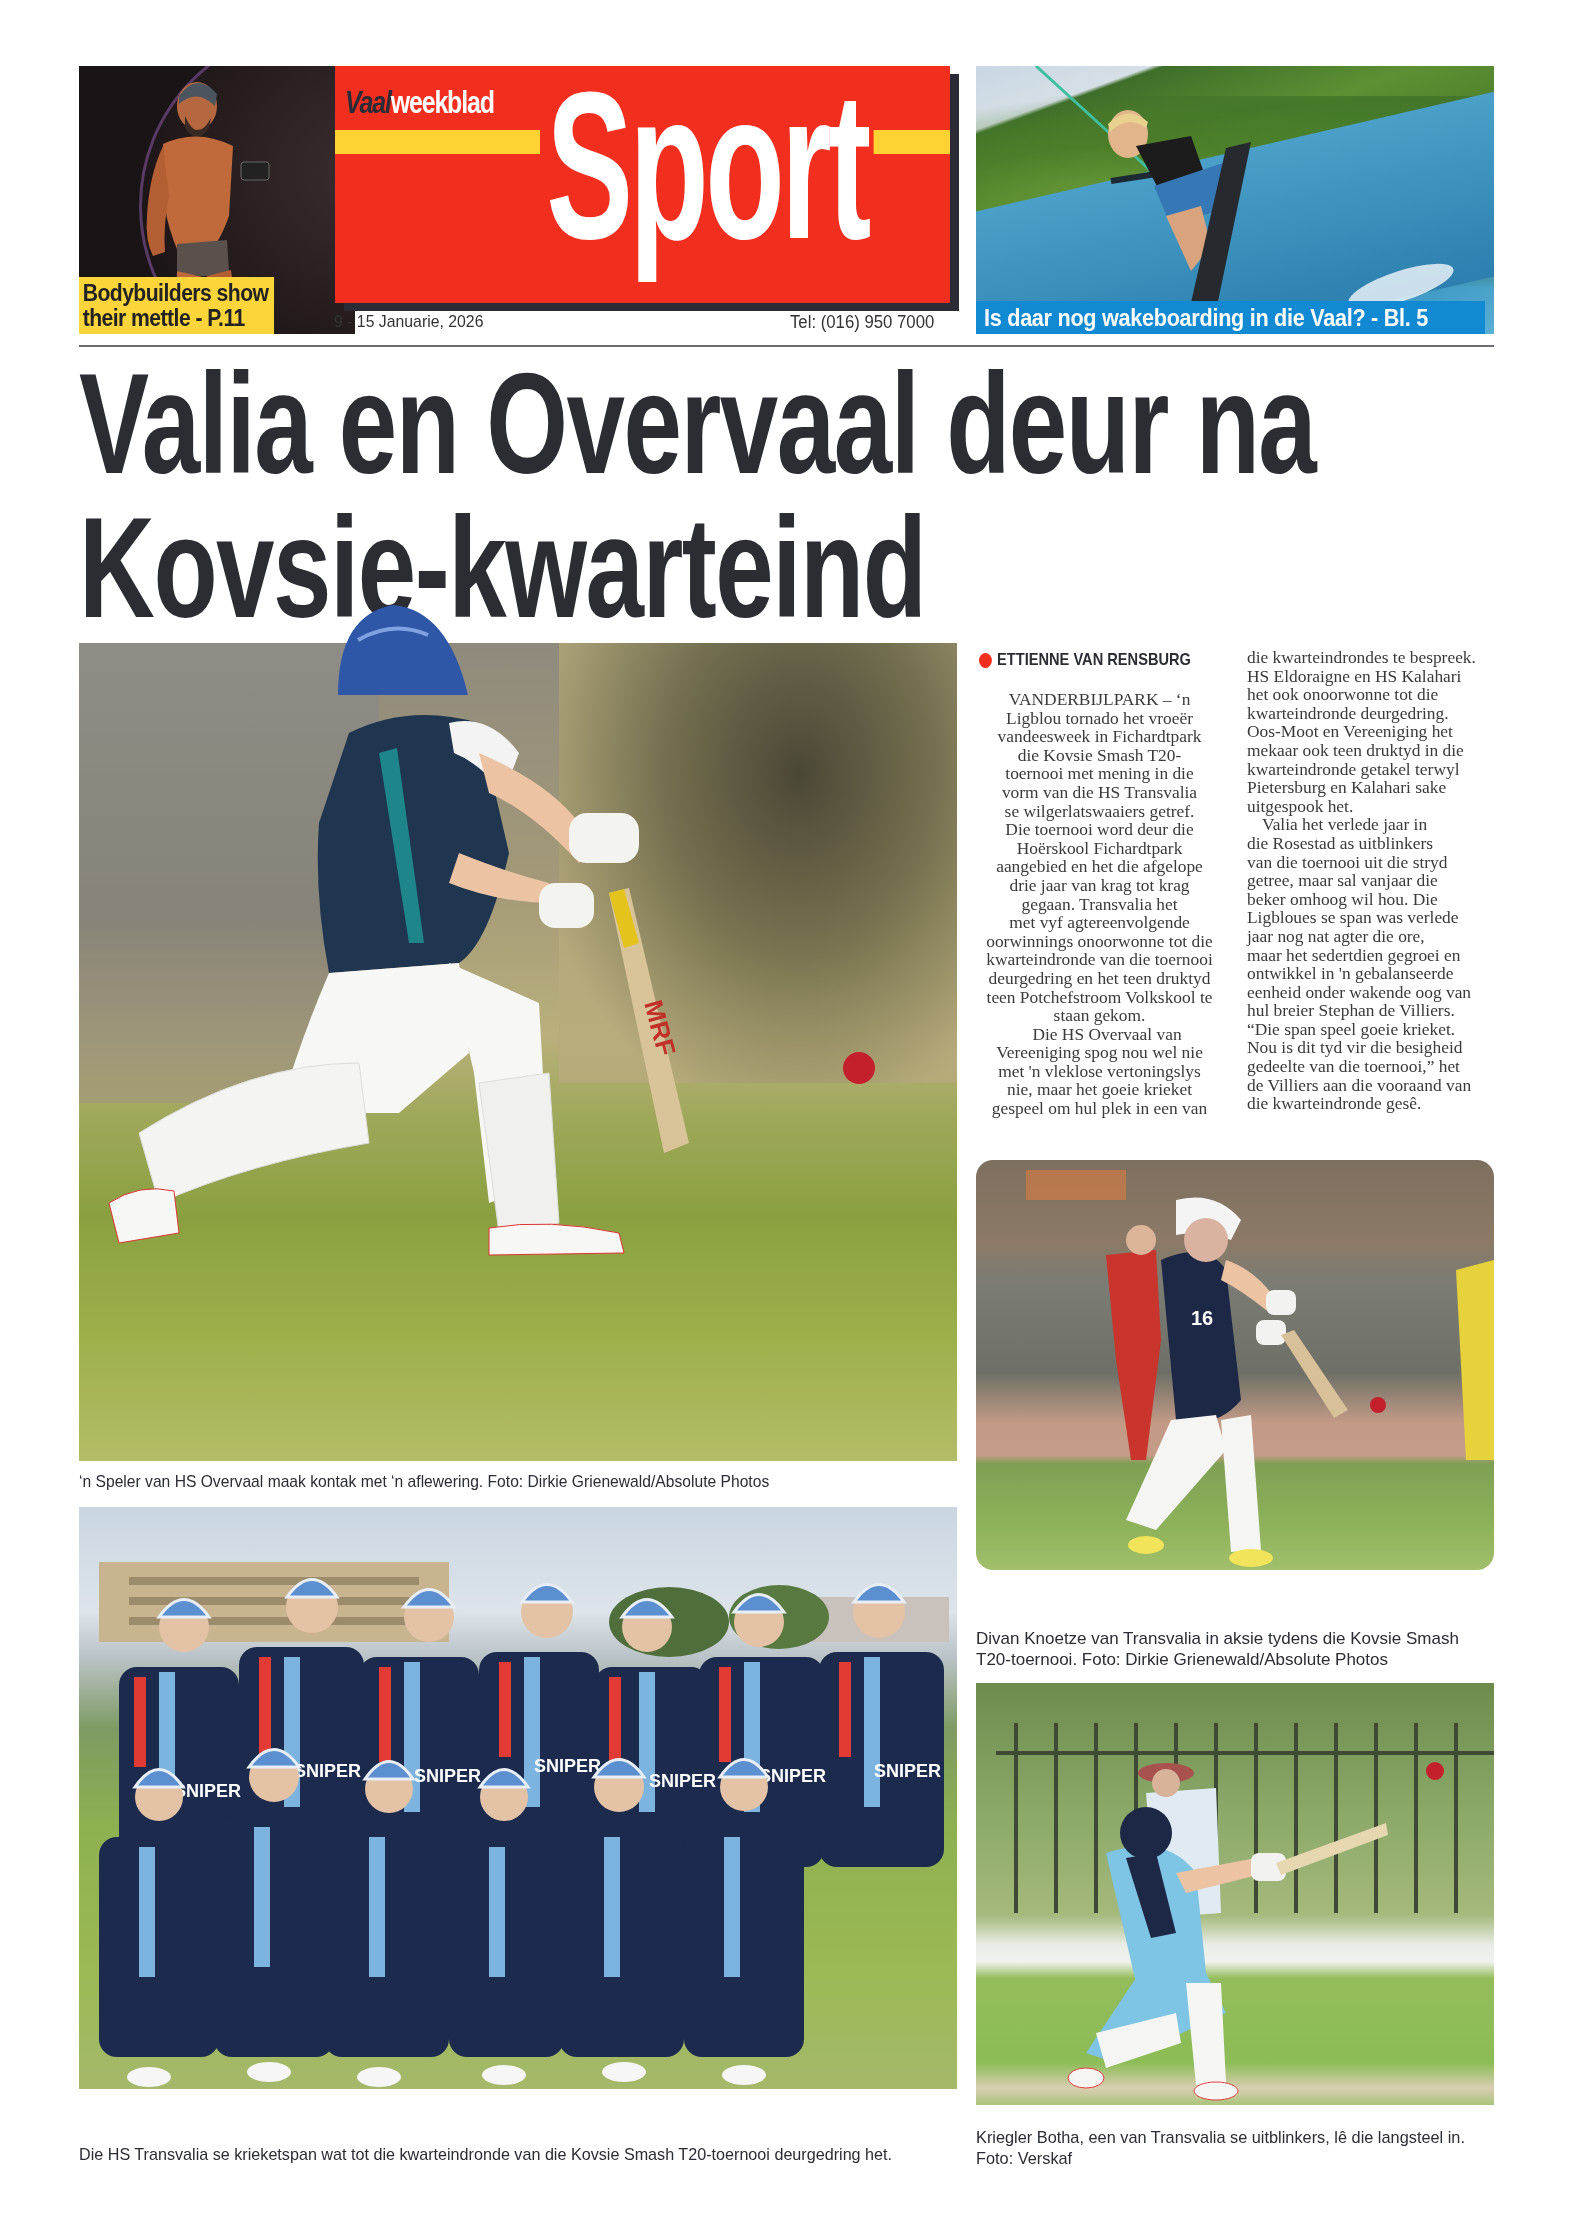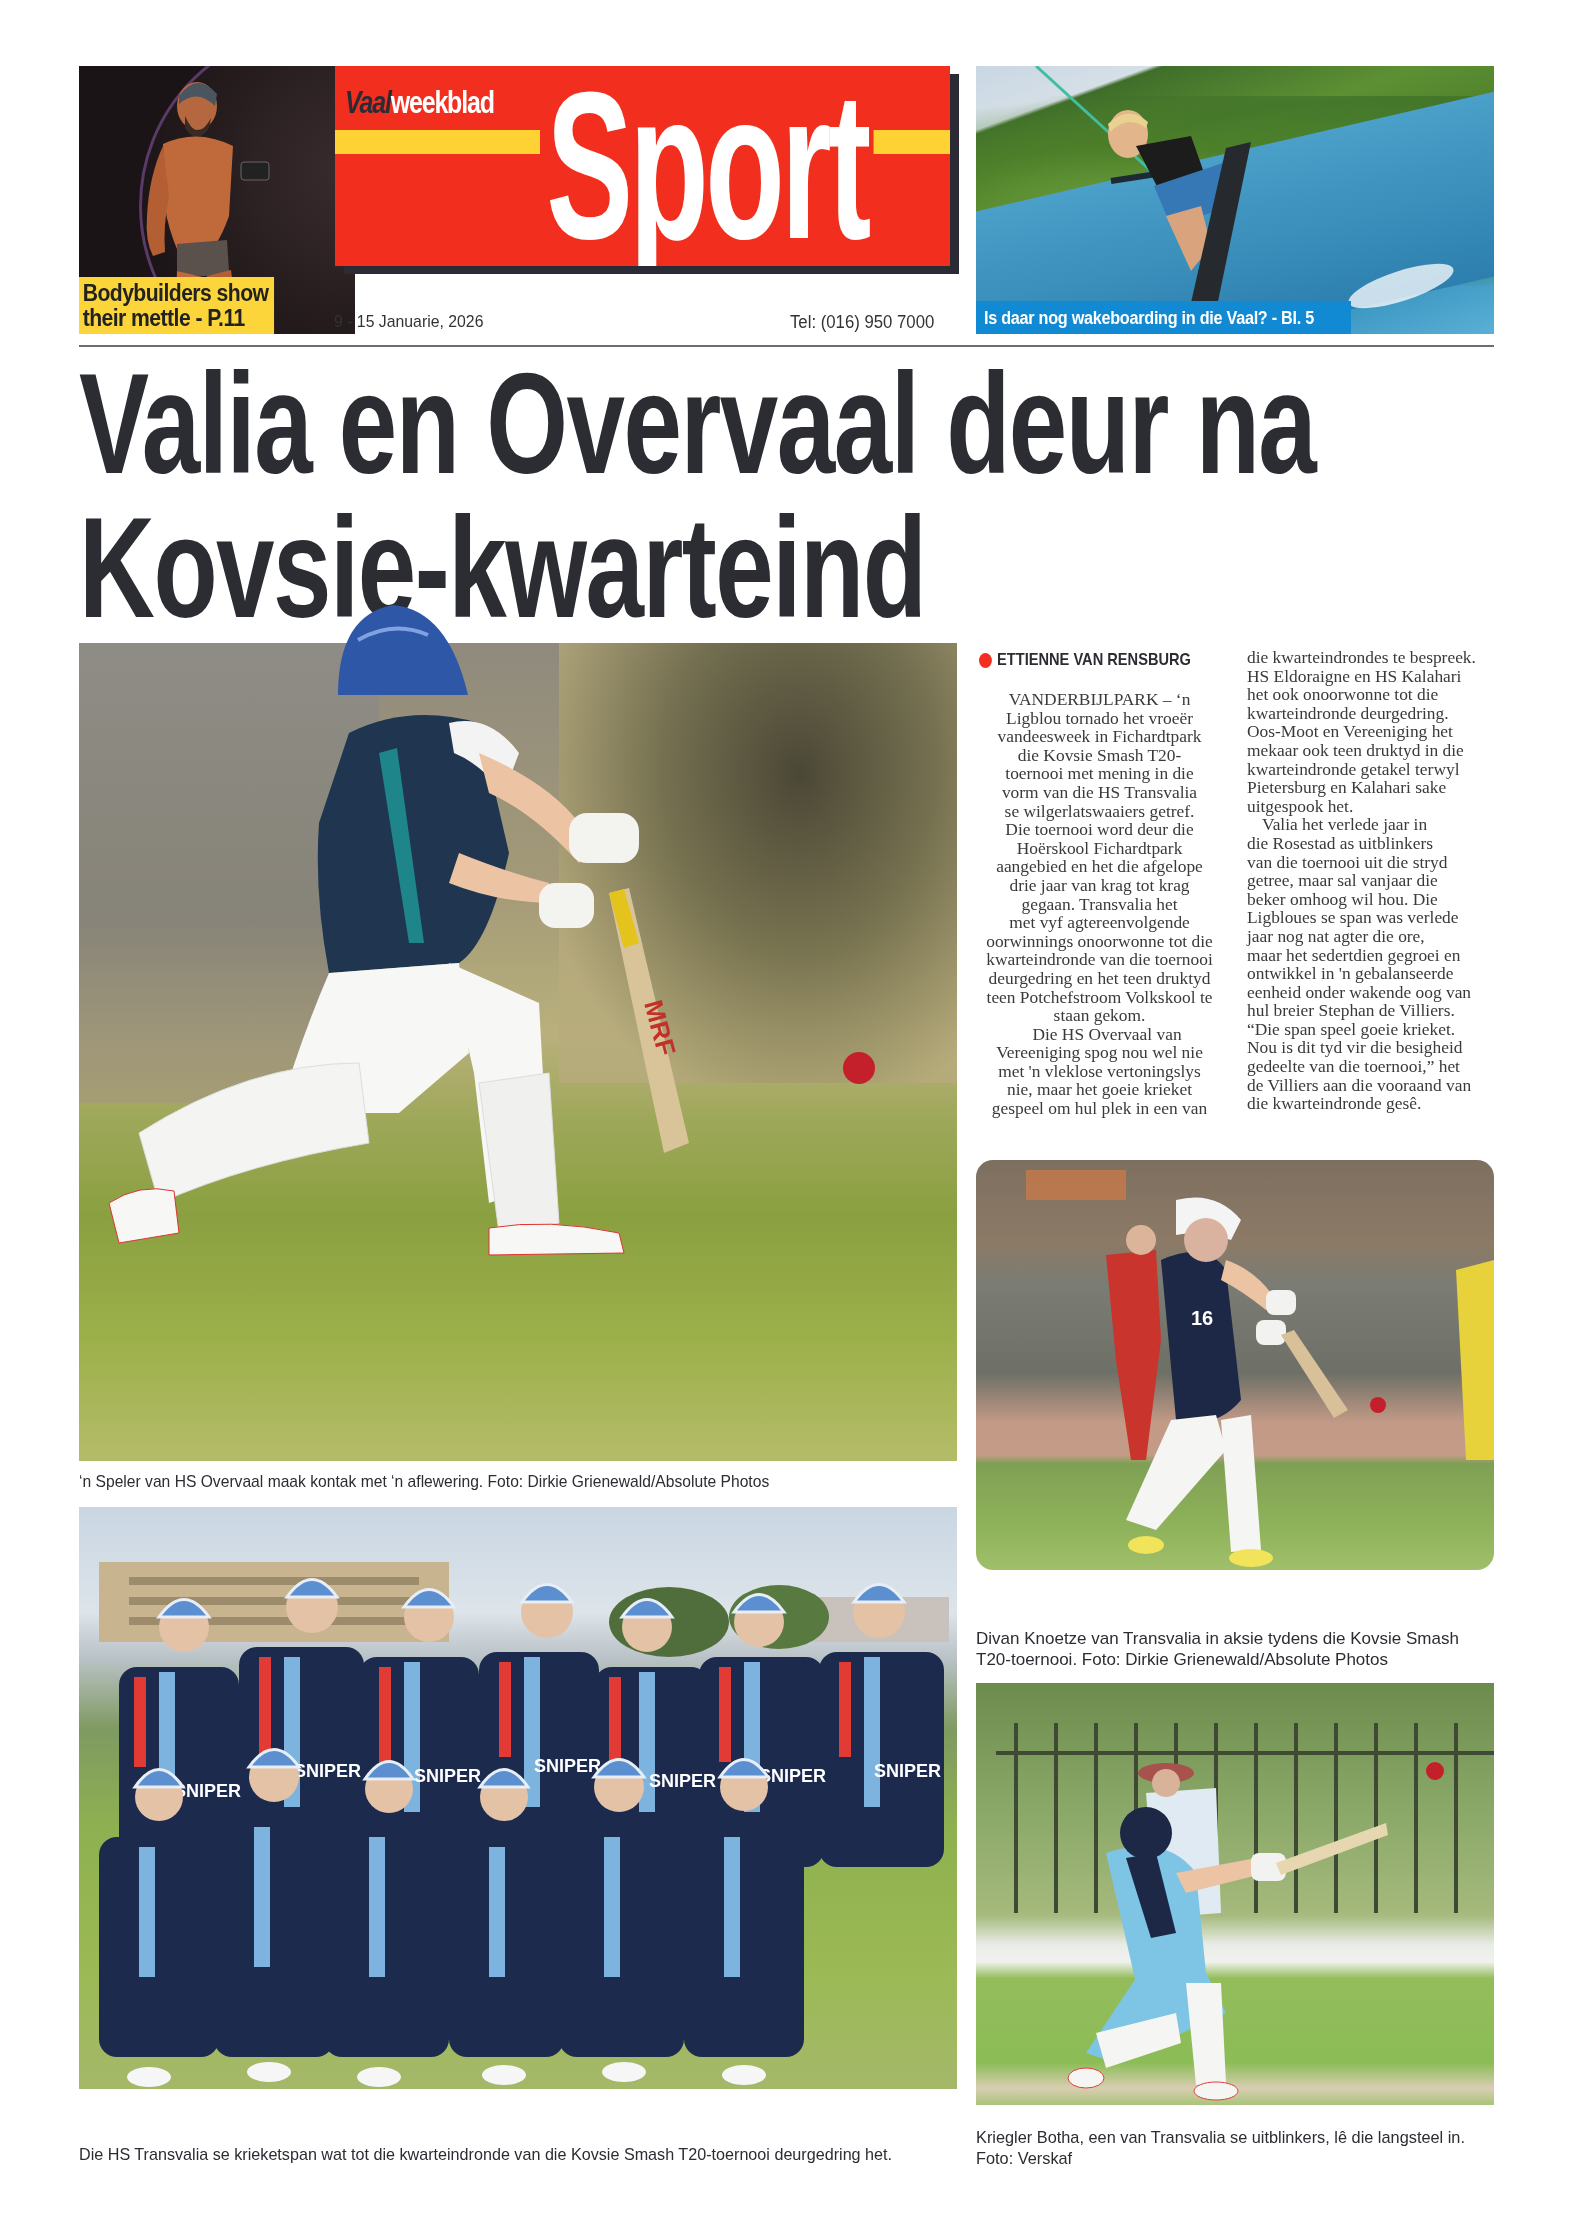--- a/index.html
+++ b/index.html
@@ -16,7 +16,7 @@
       font-family: "Liberation Sans", sans-serif; font-weight: bold; font-size: 23px; line-height: 25px;
       padding: 4px 6px 3px 4px; letter-spacing: -0.6px; transform: scaleX(0.92); transform-origin: left bottom; white-space: nowrap; }
 
-    .brand-box { left: 335px; top: 66px; width: 615px; height: 200px; background: #f22f1e; box-shadow: 9px 8px 0 #2b2b35; overflow: hidden; }
+    .brand-box { left: 335px; top: 66px; width: 615px; height: 237px; background: #f22f1e; box-shadow: 9px 8px 0 #2b2b35; overflow: hidden; }
     .brand-box .stripe { position: absolute; left: 0; top: 64px; width: 100%; height: 24px; background: #fdd232; }
     .brand-box .vaal { position: absolute; left: 10px; top: 18px; font-family: "Liberation Sans", sans-serif; font-weight: bold;
       font-size: 32px; line-height: 36px; letter-spacing: -1.5px; transform: scaleX(0.78); transform-origin: left top; white-space: nowrap; }

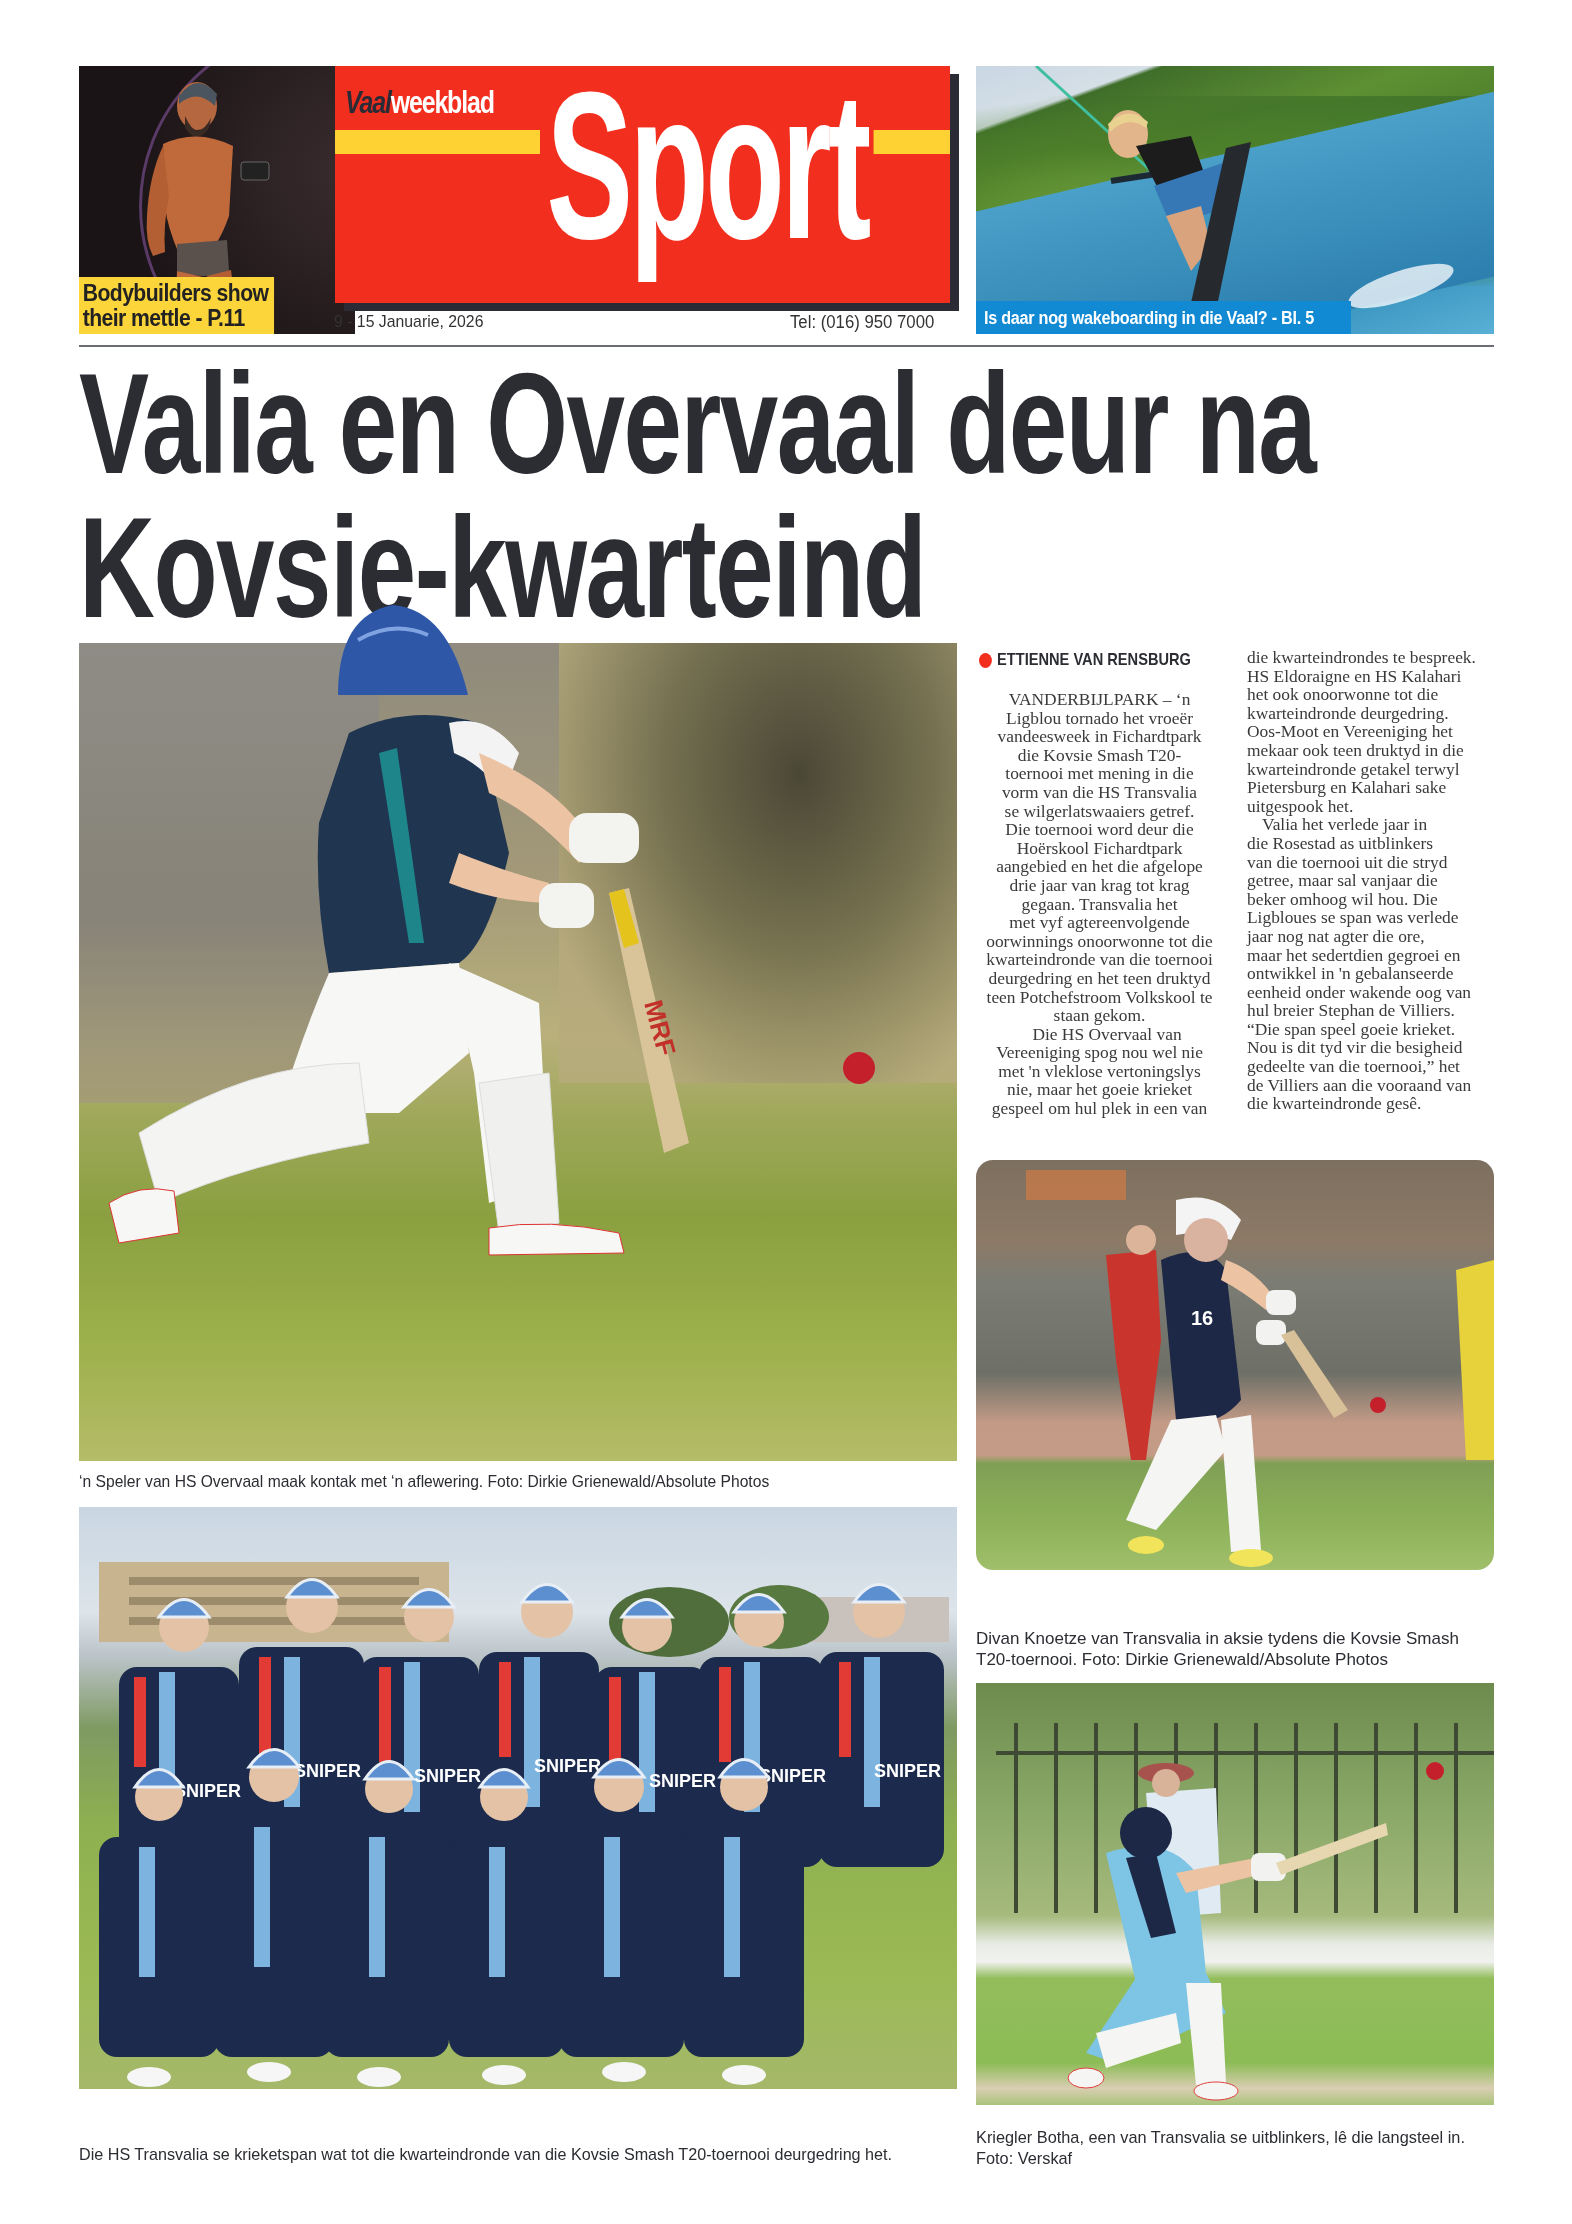--- a/index.html
+++ b/index.html
@@ -38,7 +38,7 @@
       transform: rotate(-13deg); transform-origin: left top; }
     .teaser-right .wake { position: absolute; left: 370px; top: 205px; width: 110px; height: 30px; border-radius: 50%; background: rgba(255,255,255,0.75); transform: rotate(-18deg); }
     .teaser-right .caption { position: absolute; left: 0; bottom: 0; background: #1289d3; color: #ffffff; font-weight: bold;
-      font-size: 18px; line-height: 30px; padding: 2px 0 1px 8px; white-space: nowrap; letter-spacing: -0.3px; }
+      font-size: 24px; line-height: 30px; padding: 2px 8px 1px 8px; white-space: nowrap; letter-spacing: -0.3px; }
     .teaser-right .caption span { display: inline-block; transform: scaleX(0.9); transform-origin: left center; }
 
     .rule { left: 79px; top: 345px; width: 1415px; height: 2px; background: #6b6d75; }

